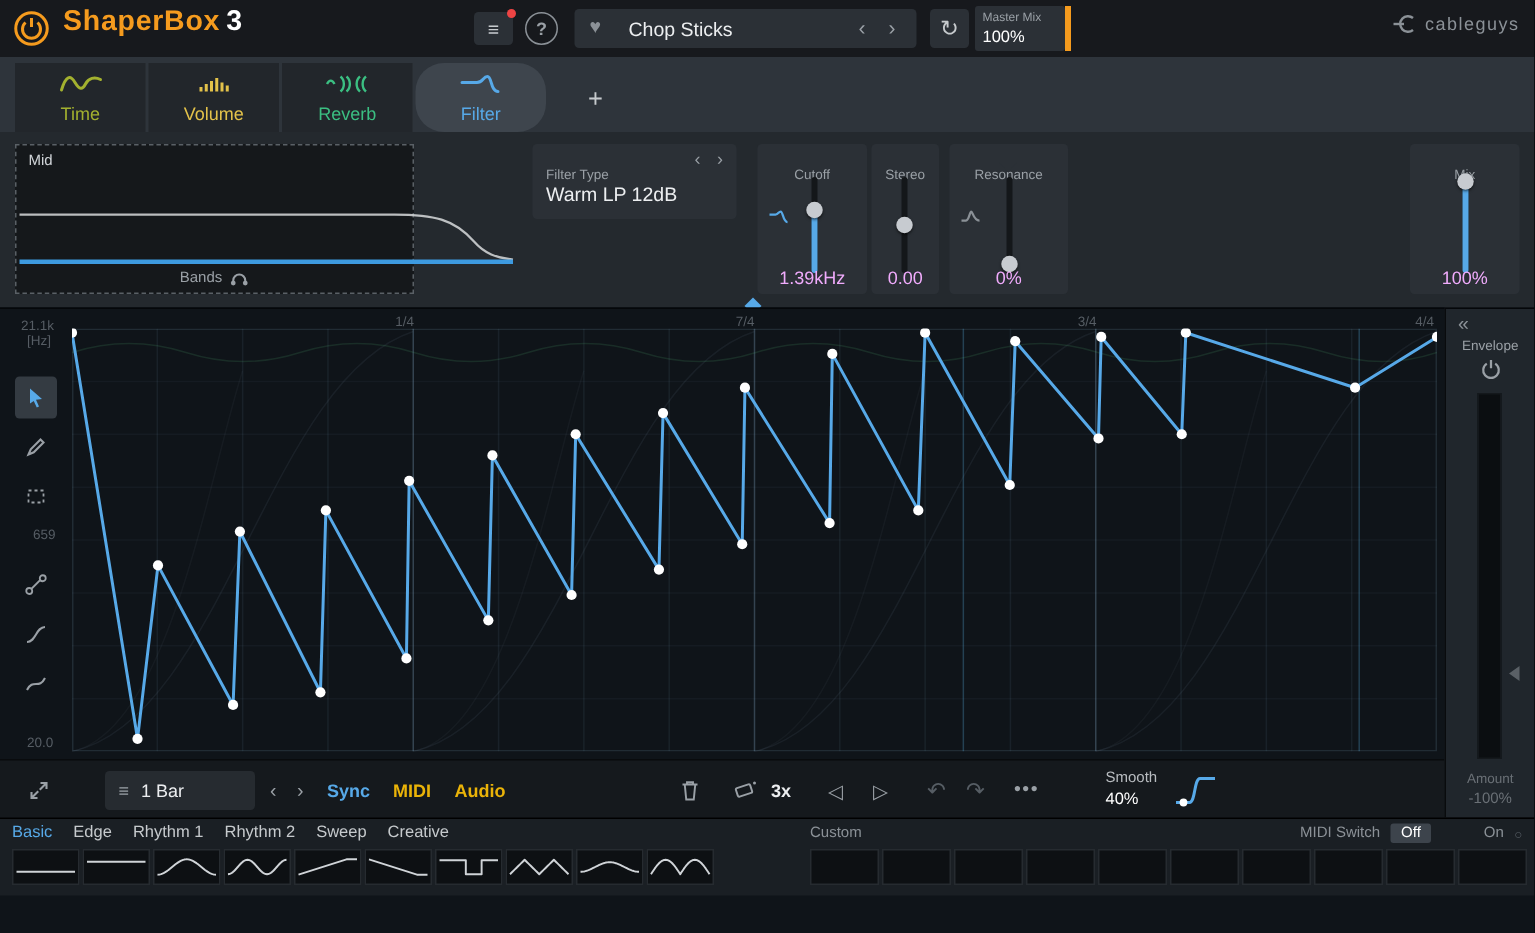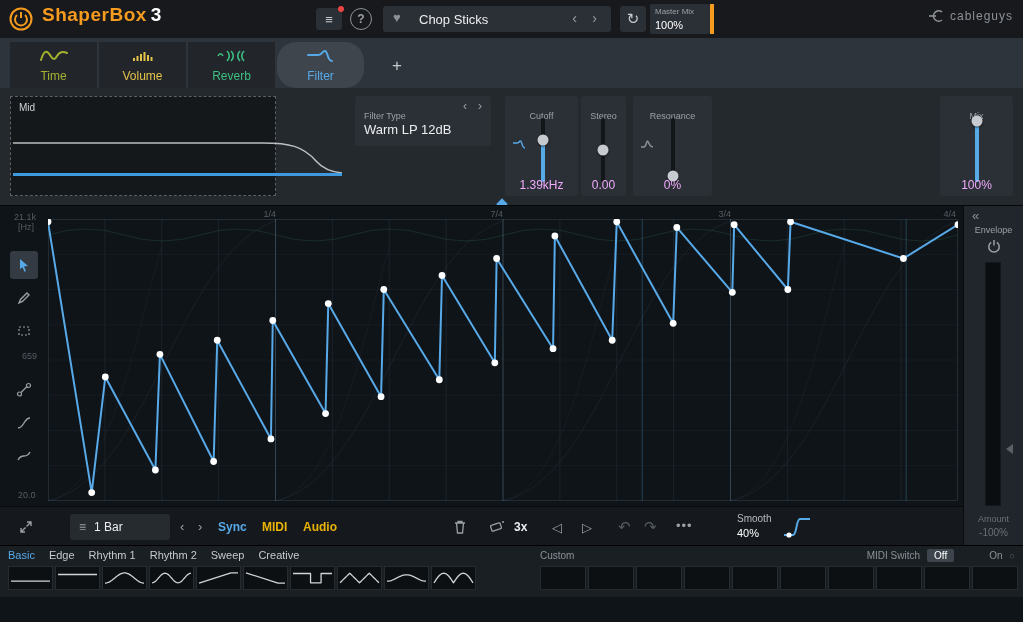--- a/index.html
+++ b/index.html
@@ -197,6 +197,14 @@
         <path d="M2,18 L252,18 C278,18 292,21 305,36 C312,44 320,47 331,48" fill="none" stroke="#d8dadc" stroke-width="1.5" opacity="0.85"></path>
       </svg>
       <div class="band-line"></div>
+      <div class="bands-strip">
+        <span>Bands</span>
+        <svg width="13" height="11" viewBox="0 0 13 11">
+          <path d="M2.5,9 V7 a4,4 0 0 1 8,0 V9" fill="none" stroke="#9aa0a6" stroke-width="1.4"></path>
+          <circle cx="2.5" cy="8.7" r="1.6" fill="#9aa0a6"></circle>
+            <circle cx="10.5" cy="8.7" r="1.6" fill="#9aa0a6"></circle>
+        </svg>
+      </div>
     </div>
 
     <div class="panel filter-type">

